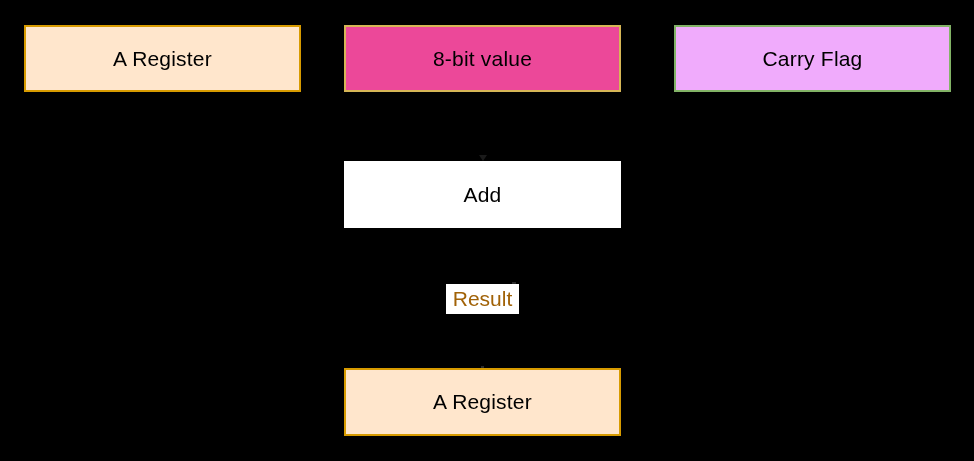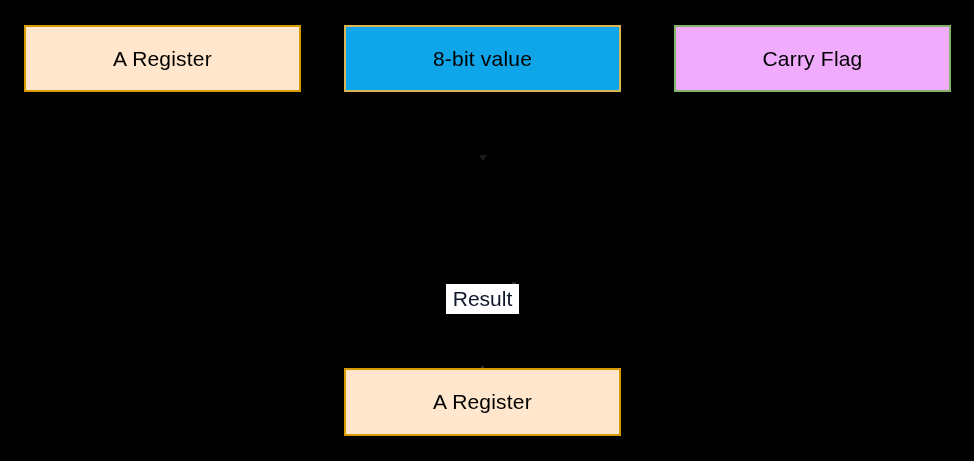--- a/index.html
+++ b/index.html
@@ -98,7 +98,7 @@
     <span>A Register</span>
   </div>
 
-  <div class="node bordered" style="left:344px; top:25px; width:277px; height:67px; background:#0ea5e9; border-color:#d6b656;">
+  <div class="node bordered" style="left:344px; top:25px; width:277px; height:67px; background:#ec4899; border-color:#d6b656;">
     <span>8-bit value</span>
   </div>
 

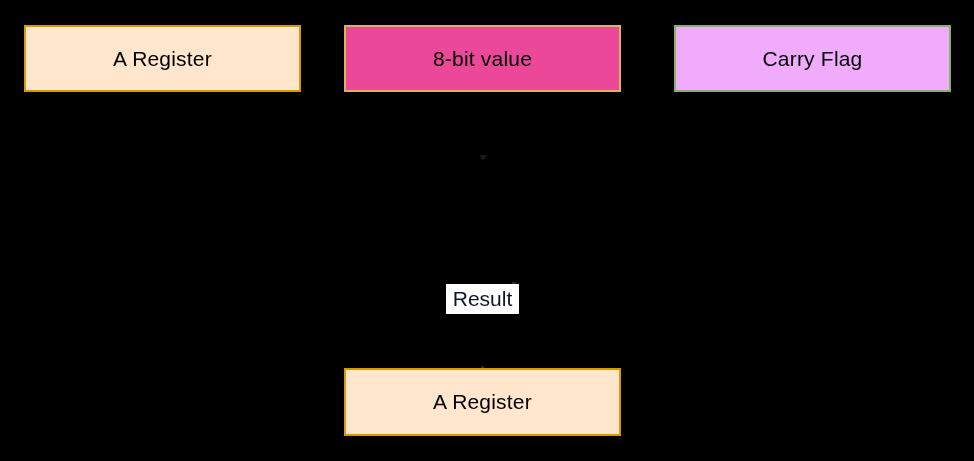--- a/index.html
+++ b/index.html
@@ -106,6 +106,9 @@
     <span>Carry Flag</span>
   </div>
 
+  <div class="node plain" style="left:344px; top:161px; width:277px; height:67px; background:#ffffff;">
+    <span>Add</span>
+  </div>
 
   <div class="label-box" style="left:446px; top:284px; width:73px; height:30px;">
     <span>Result</span>

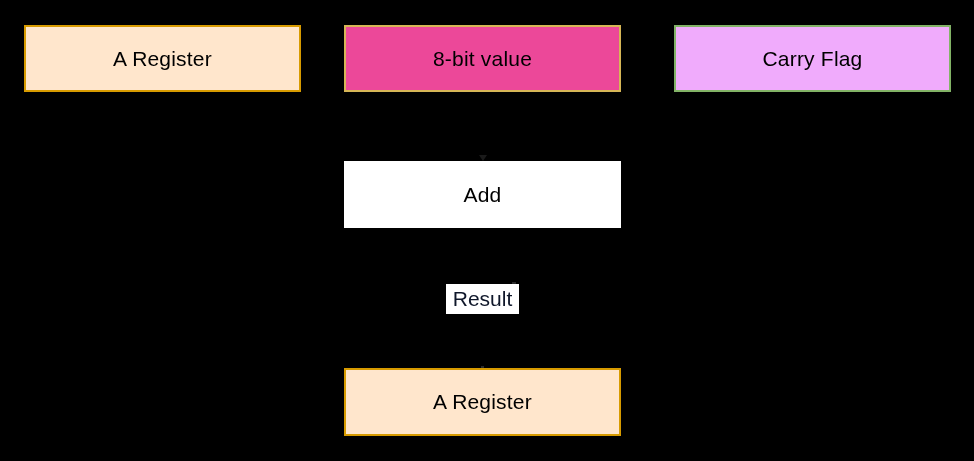--- a/index.html
+++ b/index.html
@@ -43,7 +43,7 @@
     position: absolute;
     box-sizing: border-box;
     background: #ffffff;
-    color: #0f172a;
+    color: #a16207;
     font-family: "Liberation Sans", sans-serif;
     font-size: 21px;
     line-height: 1.35;

